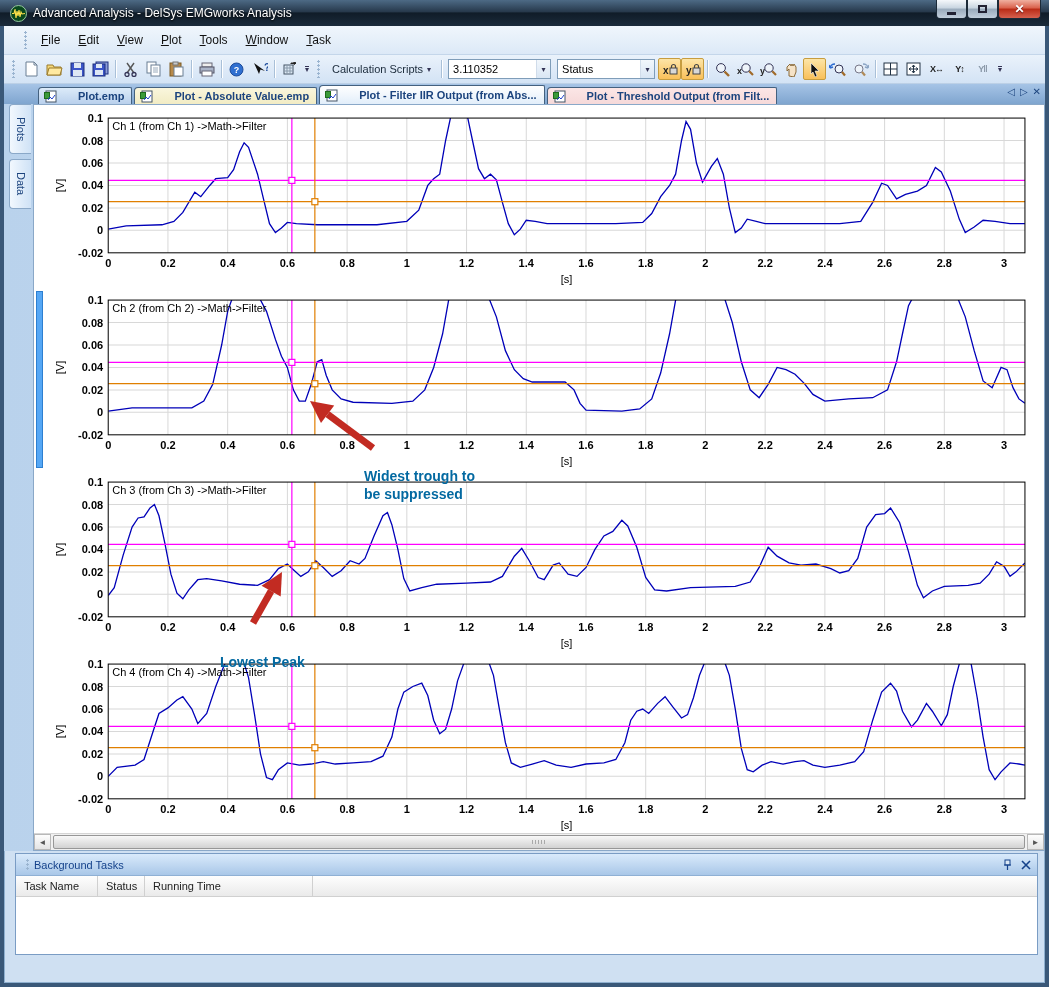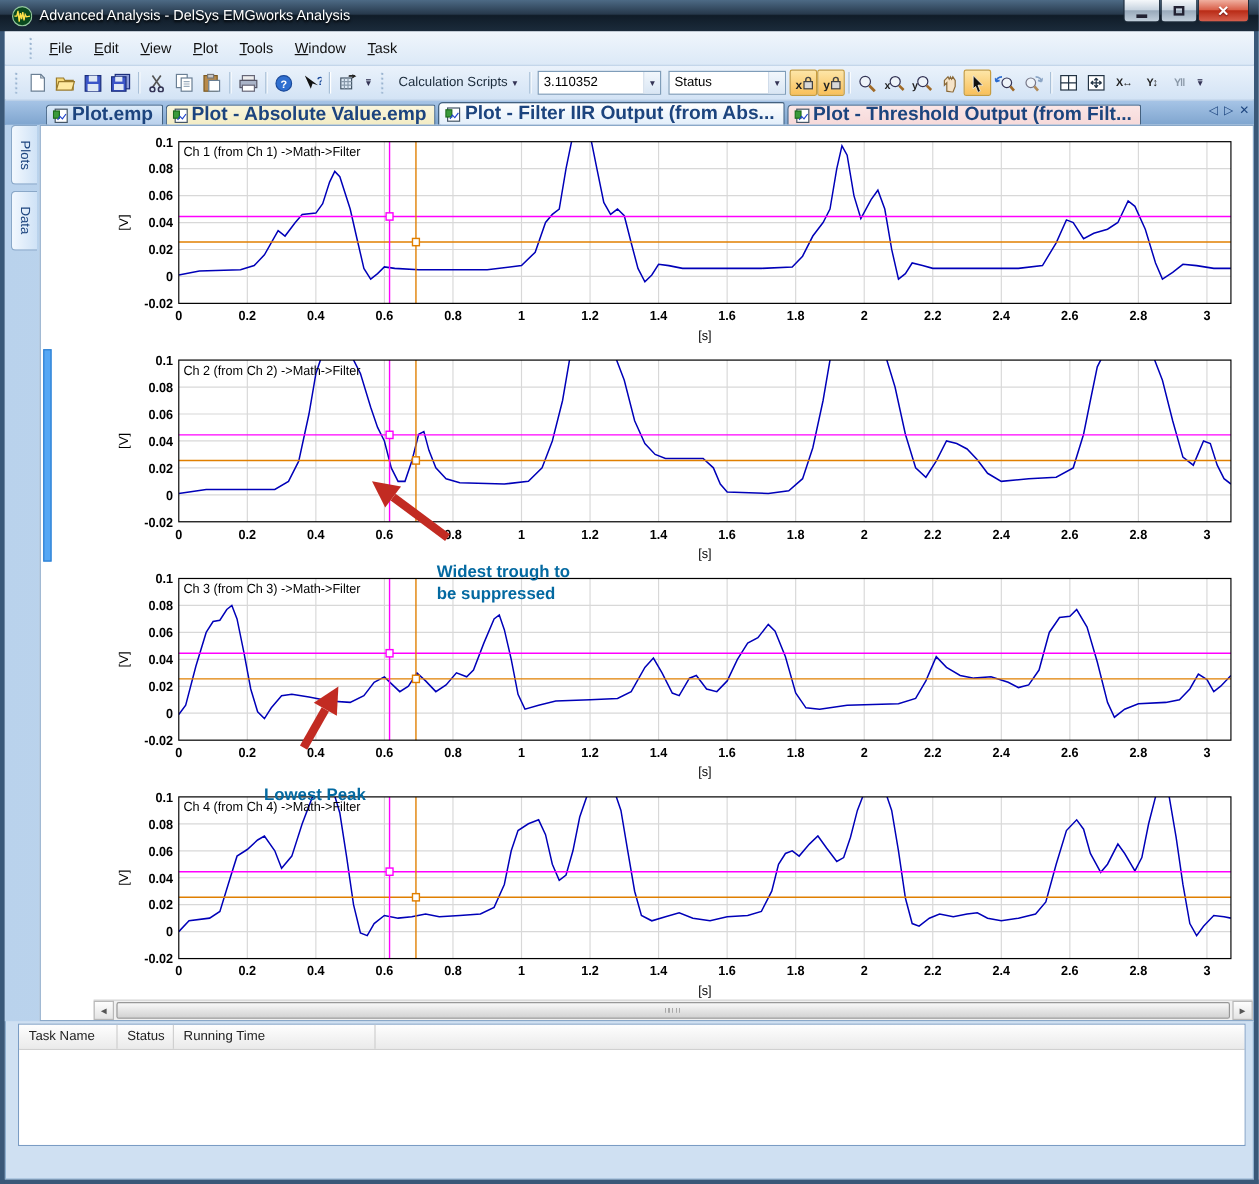--- a/index.html
+++ b/index.html
@@ -45,7 +45,7 @@
 
   
   .tabbar { height:20px; background:linear-gradient(#a6c4e6,#7fa5cf); display:flex; align-items:flex-end; padding-left:34px; flex:none; position:relative; }
-  .tab { height:17px; display:flex; align-items:center; gap:3px; padding:0 7px 0 5px; font-size:16px; font-weight:600; color:#1c447e;
+  .tab { height:17px; display:flex; align-items:center; gap:21px; padding:0 7px 0 5px; font-size:11px; font-weight:600; color:#1c447e;
          border:1px solid #44617f; border-bottom:none; border-radius:4px 2px 0 0; margin-right:2px; white-space:nowrap; }
   .tab.active { height:19px; font-weight:bold; }
   .tabnav { position:absolute; right:4px; top:2px; display:flex; gap:5px; align-items:center; color:#1c447e; font-size:10px; }

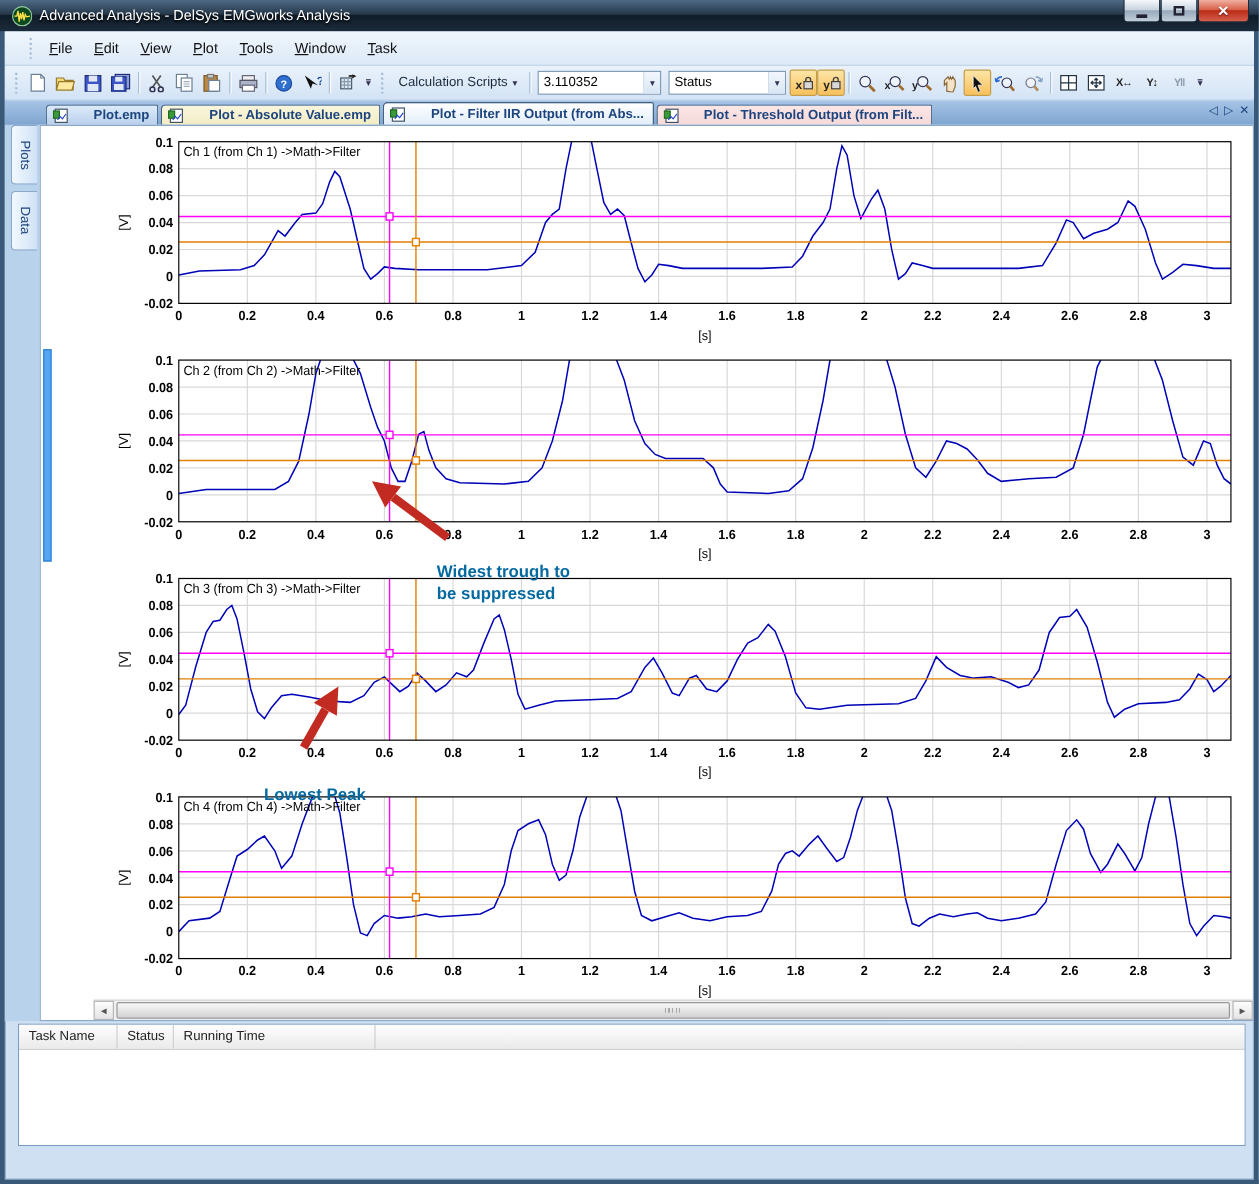--- a/index.html
+++ b/index.html
@@ -56,7 +56,7 @@
   .sidestrip { width:29px; flex:none; padding-top:0px; }
   .vtab { writing-mode:vertical-rl; width:22px; margin-left:5px; height:50px; display:flex; align-items:center; justify-content:center;
           font-size:11px; color:#1c447e; background:linear-gradient(90deg,#f2f8fe,#cfe2f6); border:1px solid #8aa8c8; border-right:none; border-radius:4px 0 0 4px; margin-bottom:5px; }
-  .plotsbox { flex:1; background:#fff; border:1px solid #8aa8c8; position:relative; display:flex; flex-direction:column;padding-left:44px; }
+  .plotsbox { flex:1; background:#fff; border:1px solid #8aa8c8; position:relative; display:flex; flex-direction:column; }
   #panels { flex:1; display:flex; flex-direction:column; }
   #panels svg { flex:1; width:100%; font-family:"Liberation Sans",sans-serif; }
 

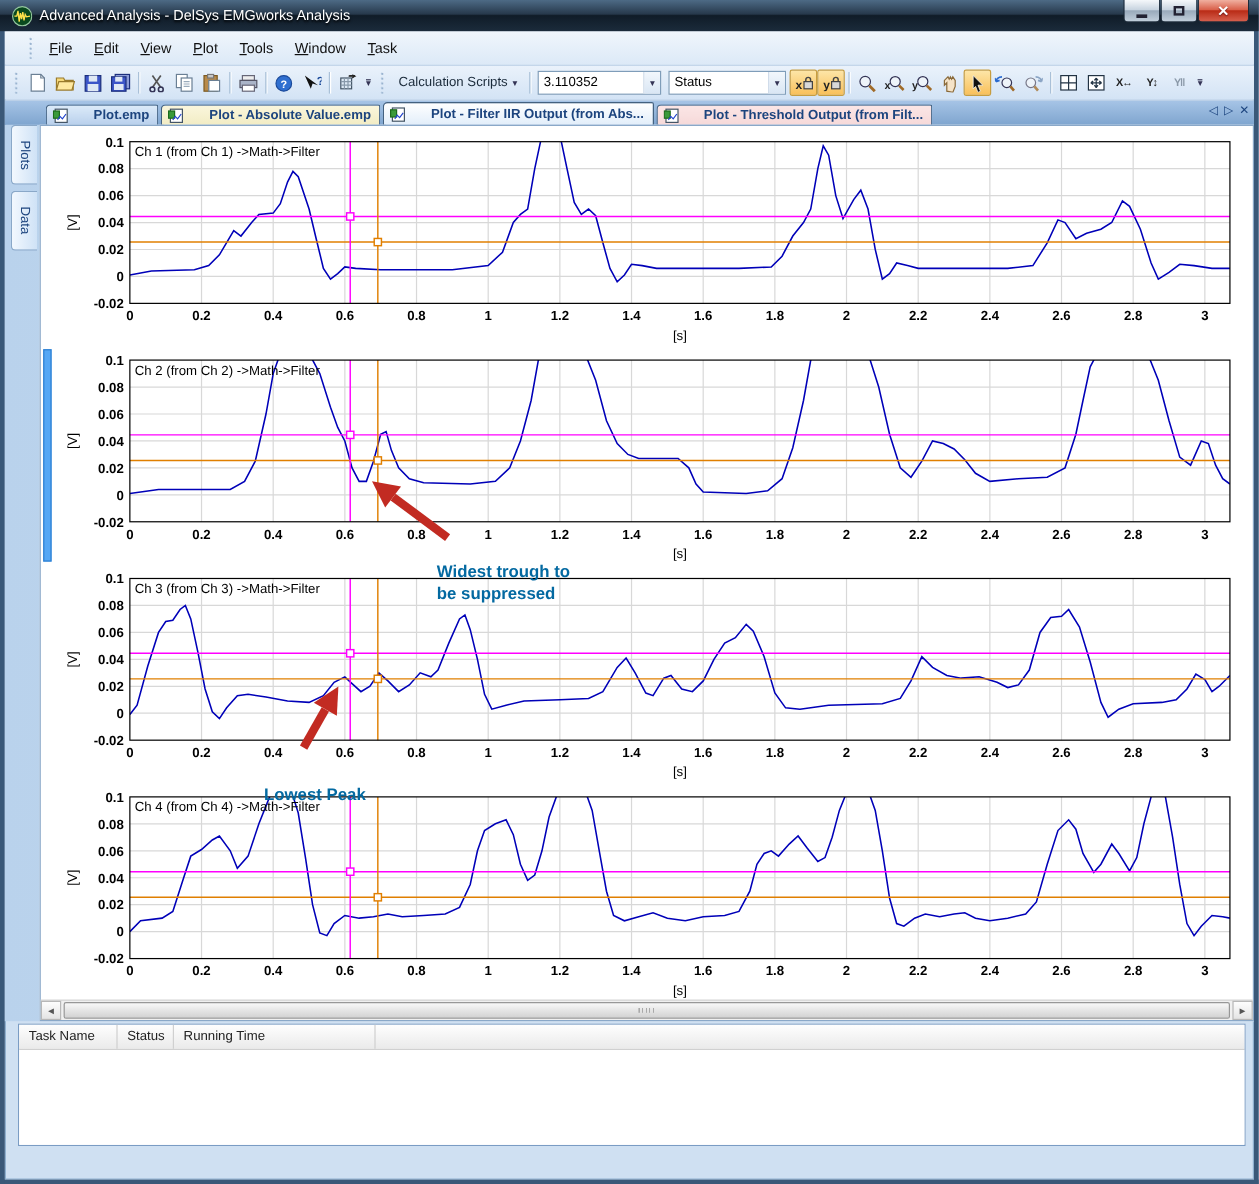--- a/index.html
+++ b/index.html
@@ -632,6 +632,19 @@
 
   <div class="bgtasks-wrap">
     <div class="bgtasks">
+      <div class="bgt-header">
+        <span class="grip" style="height:12px;"></span>
+        <span class="bgt-title">Background Tasks</span>
+        <span class="bgt-icons">
+          <svg width="11" height="12" viewBox="0 0 11 12">
+              <rect x="3" y="1" width="5" height="5" fill="#dce8f4" stroke="#15428b"></rect>
+              <path d="M2 6h7M5.5 6v5" stroke="#15428b" stroke-width="1.2"></path>
+            </svg>
+          <svg width="10" height="10" viewBox="0 0 10 10">
+              <path d="M1 1l8 8M9 1L1 9" stroke="#15428b" stroke-width="1.6"></path>
+            </svg>
+        </span>
+      </div>
       <div class="bgt-colhdr">
         <span class="col c1">Task Name</span>
         <span class="col c2">Status</span>

